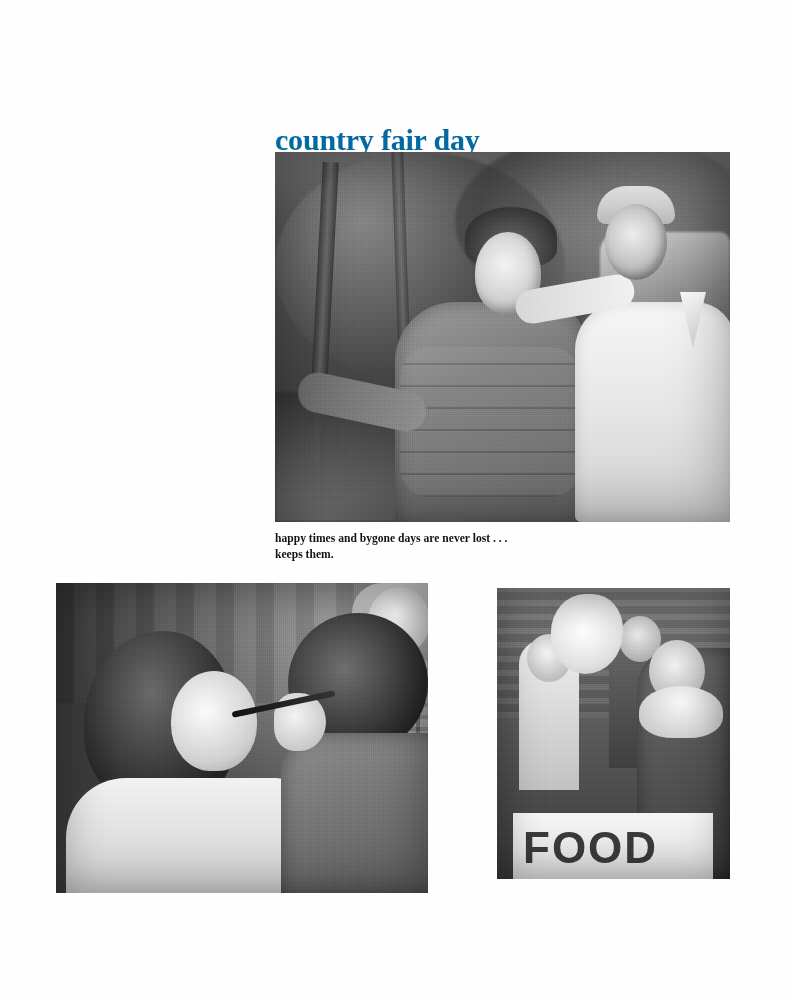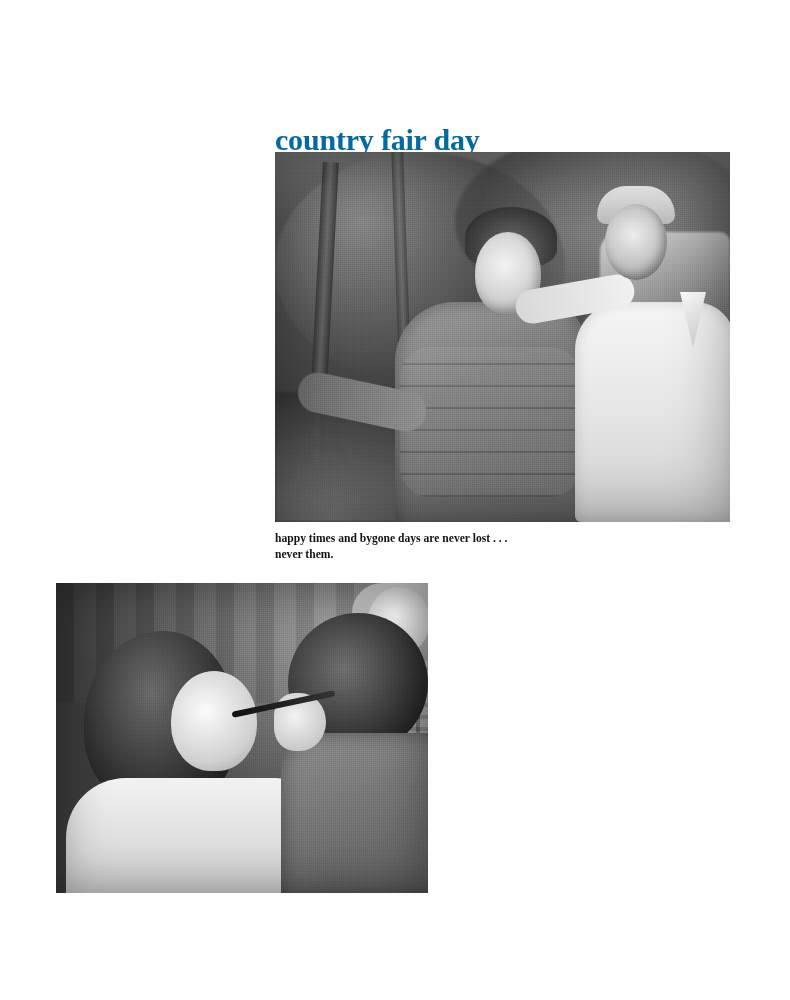--- a/index.html
+++ b/index.html
@@ -224,7 +224,7 @@
 
   <div class="caption">
     <span>happy times and bygone days are never lost . . .</span>
-    <span>never them.</span>
+    <span>keeps them.</span>
   </div>
 
   <div class="photo" id="photo-bottom-left">

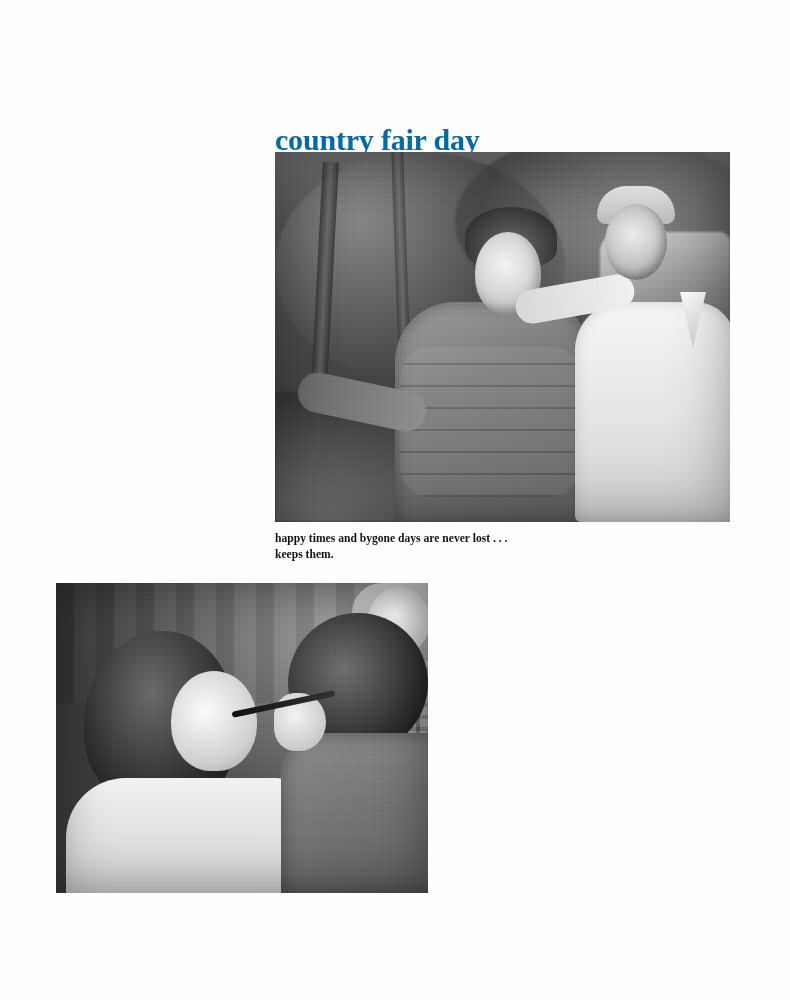--- a/index.html
+++ b/index.html
@@ -244,6 +244,22 @@
     <div class="vig"></div>
   </div>
 
+  <div class="photo" id="photo-bottom-right">
+    <div class="bg"></div>
+    <div class="wall"></div>
+    <div class="kid1"></div>
+    <div class="kid1head"></div>
+    <div class="kid2"></div>
+    <div class="kid2head"></div>
+    <div class="candy"></div>
+    <div class="girl"></div>
+    <div class="girlhead"></div>
+    <div class="girlhood"></div>
+    <div class="signboard"></div>
+    <div class="signtext">FOOD</div>
+    <div class="grain"></div>
+    <div class="vig"></div>
+  </div>
 
 </div>
 

